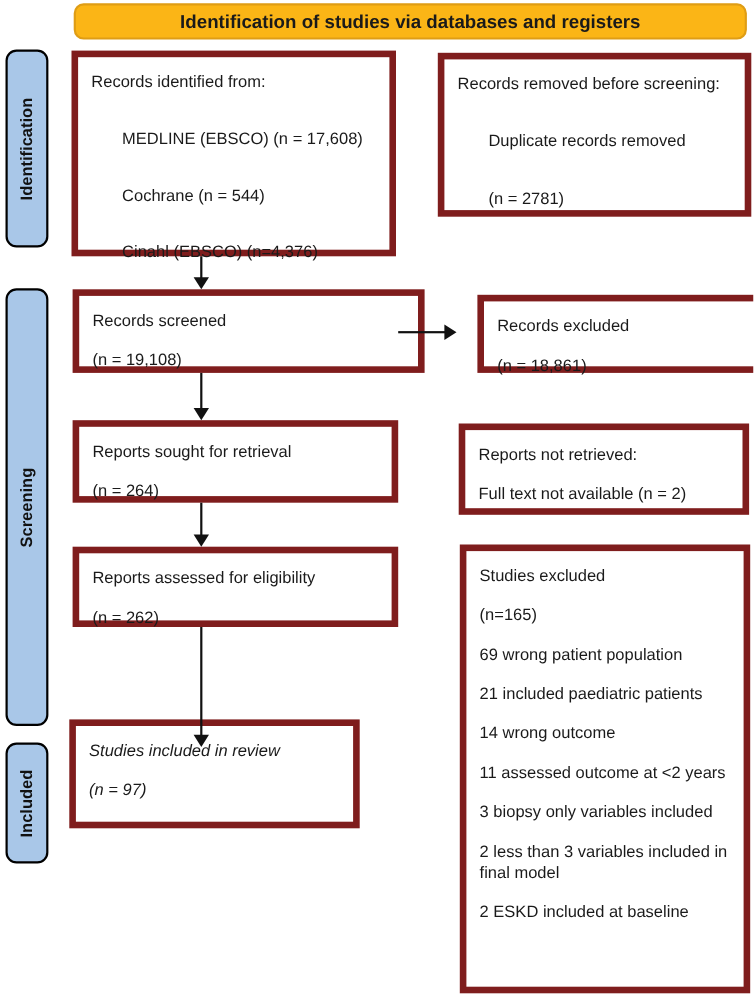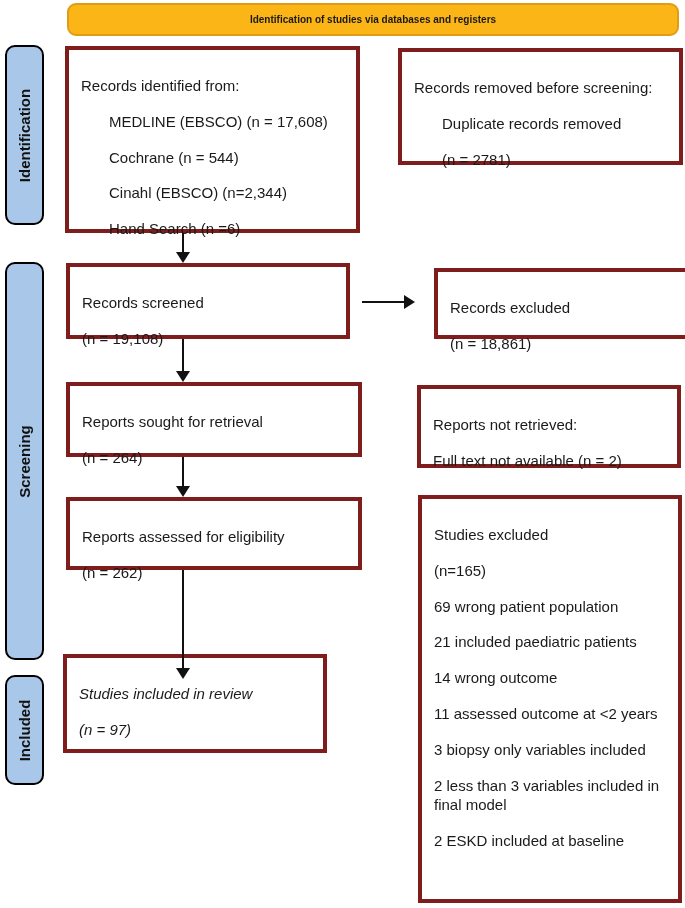--- a/index.html
+++ b/index.html
@@ -11,7 +11,7 @@
     position:absolute;left:67px;top:3px;width:612px;height:33px;
     background:#FBB516;border:2px solid #DF9D15;border-radius:9px;
     display:flex;align-items:center;justify-content:center;
-    font-size:10px;font-weight:bold;box-sizing:border-box;
+    font-size:17px;font-weight:bold;box-sizing:border-box;
   }
   .side-label{
     position:absolute;left:5px;width:39px;background:#A9C7E8;

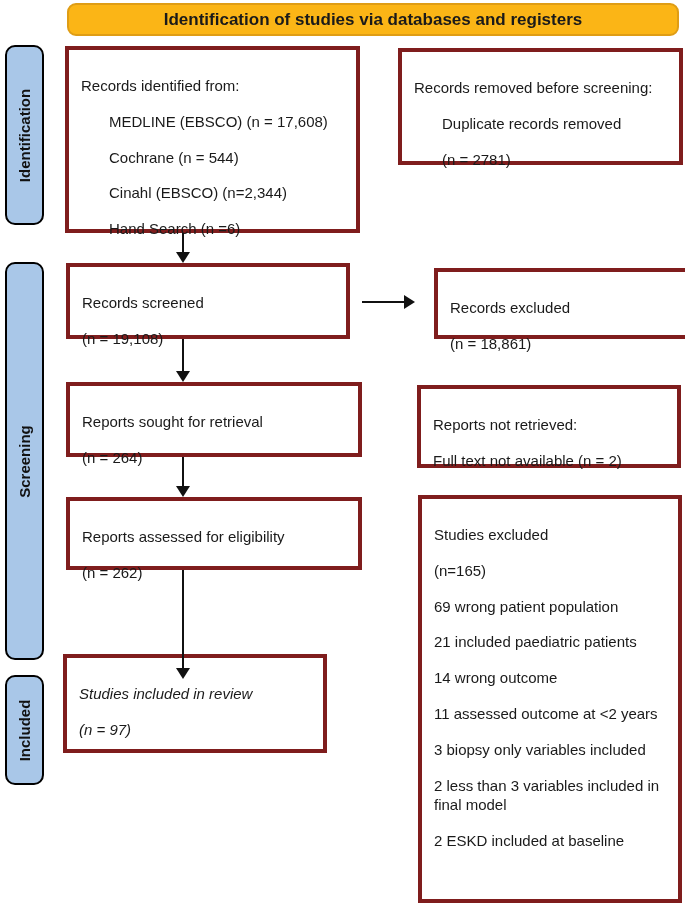--- a/index.html
+++ b/index.html
@@ -23,8 +23,8 @@
     font-size:15px;font-weight:bold;color:#111;
   }
   .flowbox{
-    position:absolute;background:#fff;border:4px solid #7f1d1d;
-    box-sizing:border-box;padding:26px 12px;font-size:15px;line-height:1.32;
+    position:absolute;background:#fff;border:6px solid #7f1d1d;
+    box-sizing:border-box;padding:13px 12px;font-size:15px;line-height:1.32;
   }
   .flowbox p{margin:0 0 16px 0;}
   .flowbox p:last-child{margin-bottom:0;}

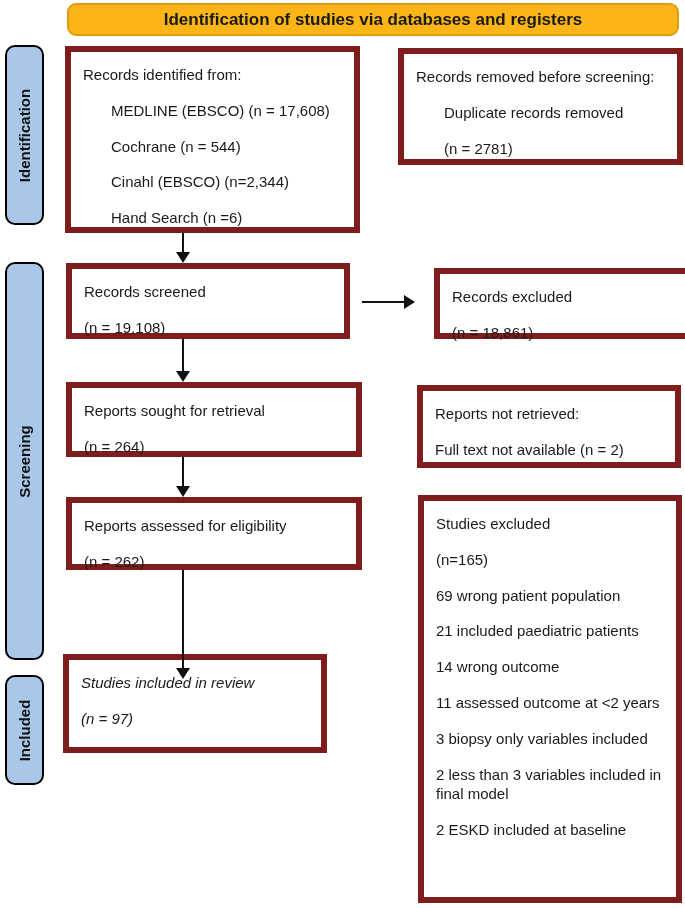--- a/index.html
+++ b/index.html
@@ -69,7 +69,7 @@
     <p class="indent">Hand Search (n =6)</p>
   </div>
 
-  <div class="flowbox" style="left:398px;top:48px;width:285px;height:117px;">
+  <div class="flowbox" style="left:398px;top:48px;width:285px;height:149px;">
     <p>Records removed before screening:</p>
     <p class="indent">Duplicate records removed</p>
     <p class="indent">(n = 2781)</p>

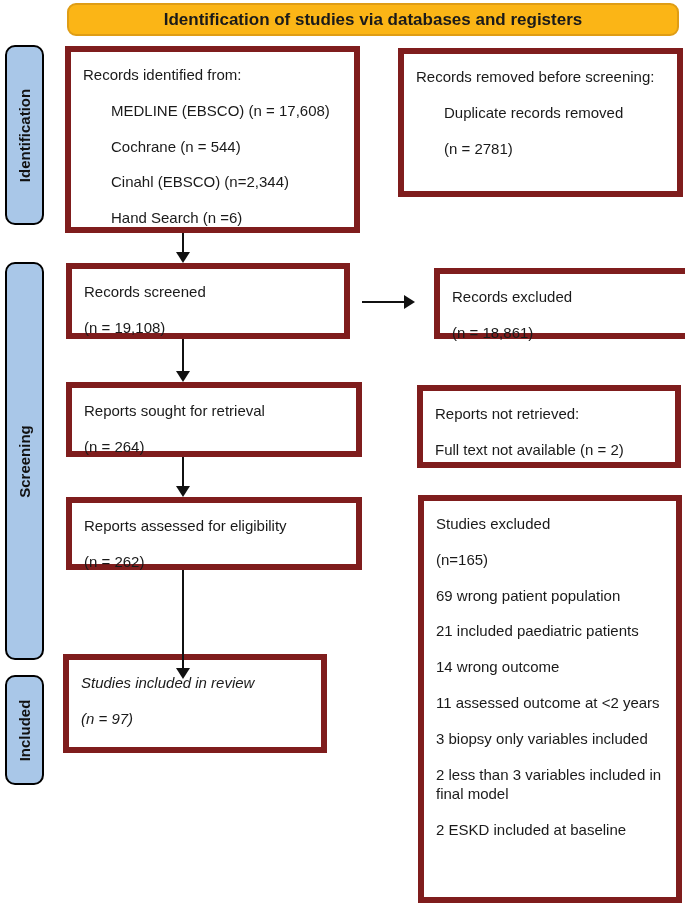--- a/index.html
+++ b/index.html
@@ -28,7 +28,7 @@
   }
   .flowbox p{margin:0 0 16px 0;}
   .flowbox p:last-child{margin-bottom:0;}
-  .flowbox p.indent{margin-left:28px;}
+  .flowbox p.indent{margin-left:28px;margin-top:32px;}
   .vline{position:absolute;width:2px;background:#111;}
   .hline{position:absolute;height:2px;background:#111;}
   .head-down{

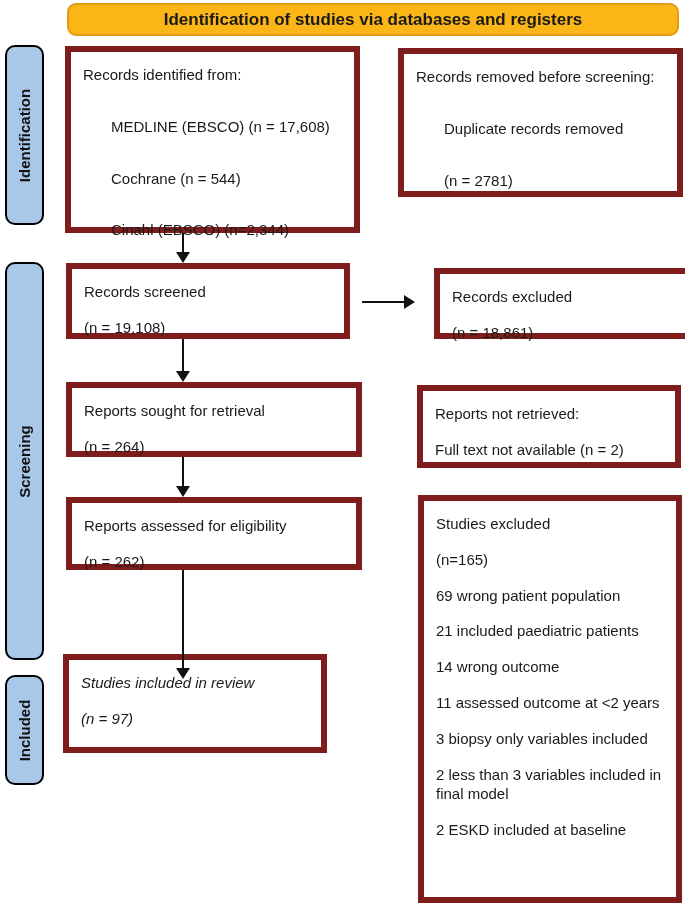--- a/index.html
+++ b/index.html
@@ -65,7 +65,7 @@
     <p>Records identified from:</p>
     <p class="indent">MEDLINE (EBSCO) (n = 17,608)</p>
     <p class="indent">Cochrane (n = 544)</p>
-    <p class="indent">Cinahl (EBSCO) (n=2,344)</p>
+    <p class="indent">Cinahl (EBSCO) (n=4,376)</p>
     <p class="indent">Hand Search (n =6)</p>
   </div>
 

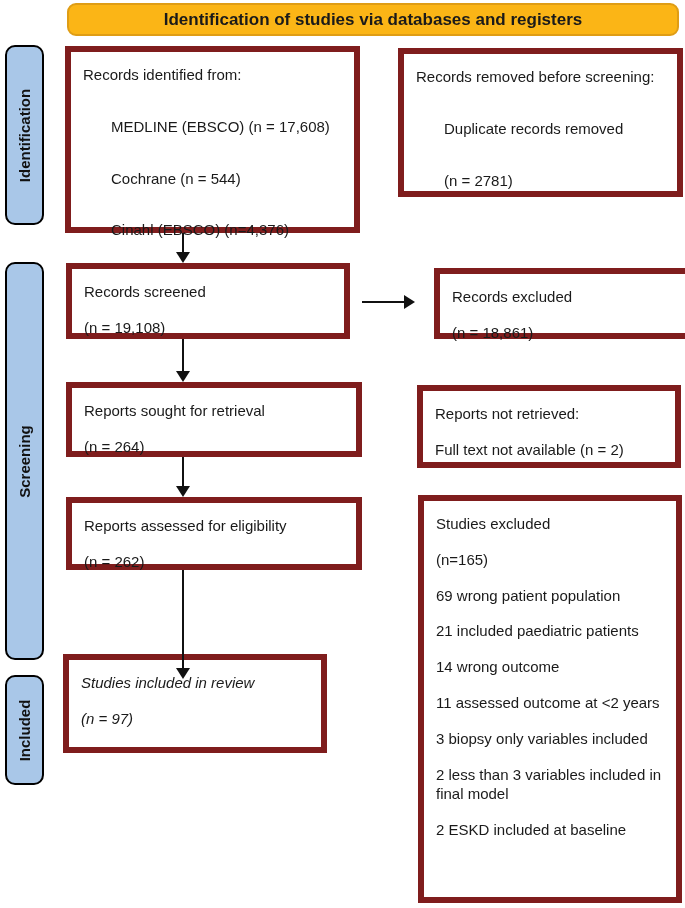--- a/index.html
+++ b/index.html
@@ -75,7 +75,7 @@
     <p class="indent">(n = 2781)</p>
   </div>
 
-  <div class="flowbox" style="left:66px;top:263px;width:284px;height:76px;">
+  <div class="flowbox" style="left:66px;top:263px;width:320px;height:76px;">
     <p>Records screened</p>
     <p>(n = 19,108)</p>
   </div>

